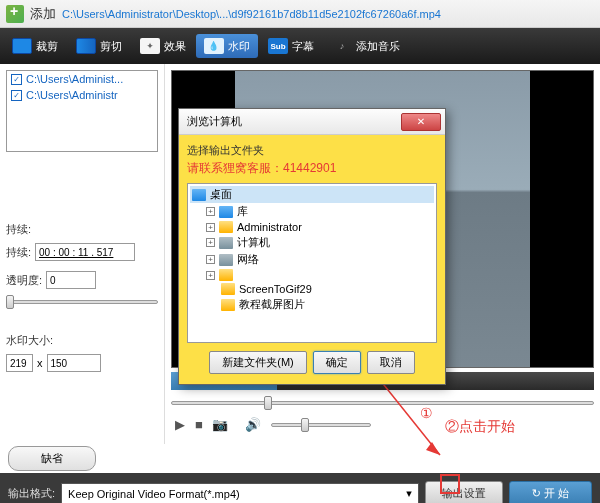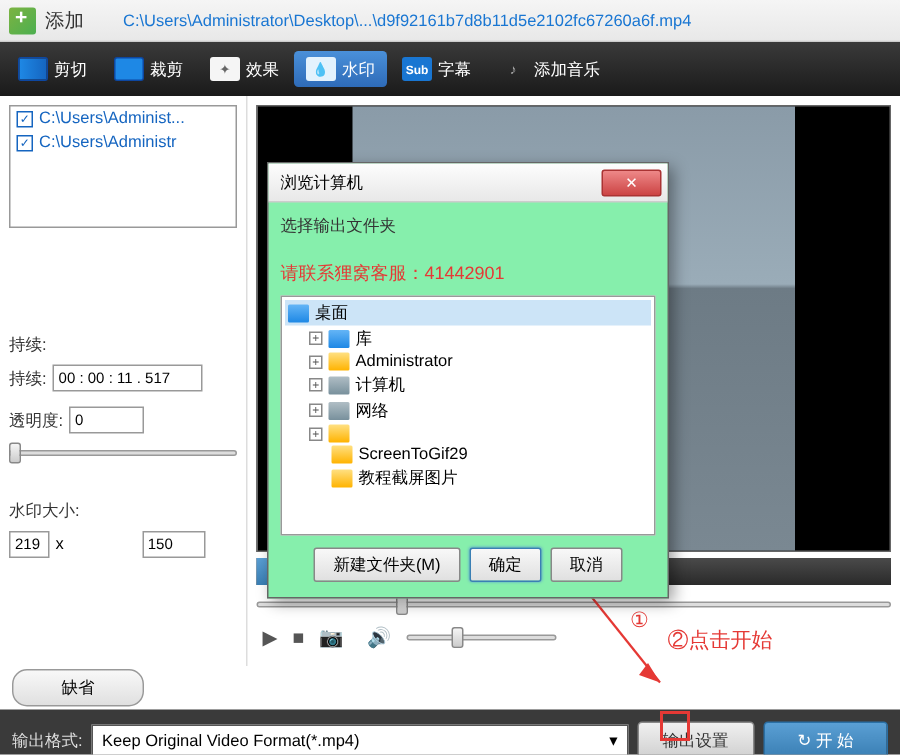--- a/index.html
+++ b/index.html
@@ -8,7 +8,7 @@
 .titlebar .logo{width:18px;height:18px;background:linear-gradient(135deg,#7cb342,#4caf50);border-radius:2px;position:relative}
 .titlebar .logo::after{content:"+";position:absolute;top:-2px;left:4px;color:#fff;font-size:14px;font-weight:bold}
 .titlebar .title{font-size:13px;color:#333}
-.titlebar .path{color:#1976d2;font-size:11px;margin-left:20px}
+.titlebar .path{color:#1976d2;font-size:11px;margin-left:0}
 .toolbar{height:36px;background:linear-gradient(#3a3a3a,#1a1a1a);display:flex;align-items:center;padding:0 4px;gap:2px}
 .tbtn{display:flex;align-items:center;gap:4px;padding:4px 8px;color:#fff;border-radius:3px;cursor:pointer}
 .tbtn.active{background:linear-gradient(#4a90d9,#2e6bb8)}

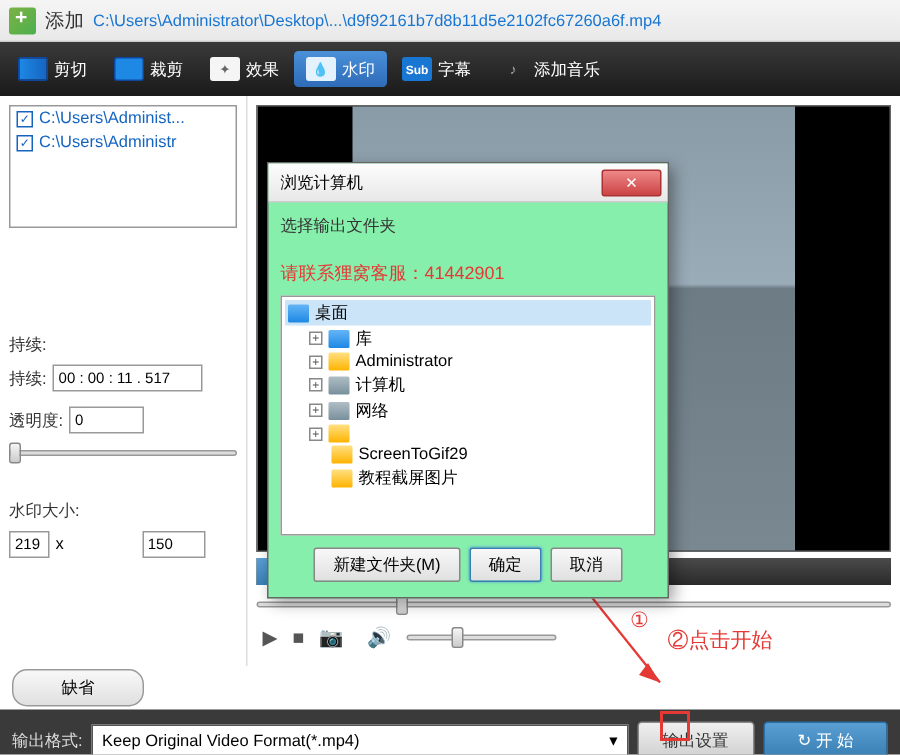--- a/index.html
+++ b/index.html
@@ -81,12 +81,12 @@
 
 <div class="toolbar">
   <div class="tbtn">
+      <span class="ico crop"></span>
+      <span>裁剪</span>
+    </div>
+  <div class="tbtn">
       <span class="ico cut"></span>
       <span>剪切</span>
-    </div>
-  <div class="tbtn">
-      <span class="ico crop"></span>
-      <span>裁剪</span>
     </div>
   <div class="tbtn">
       <span class="ico fx">✦</span>

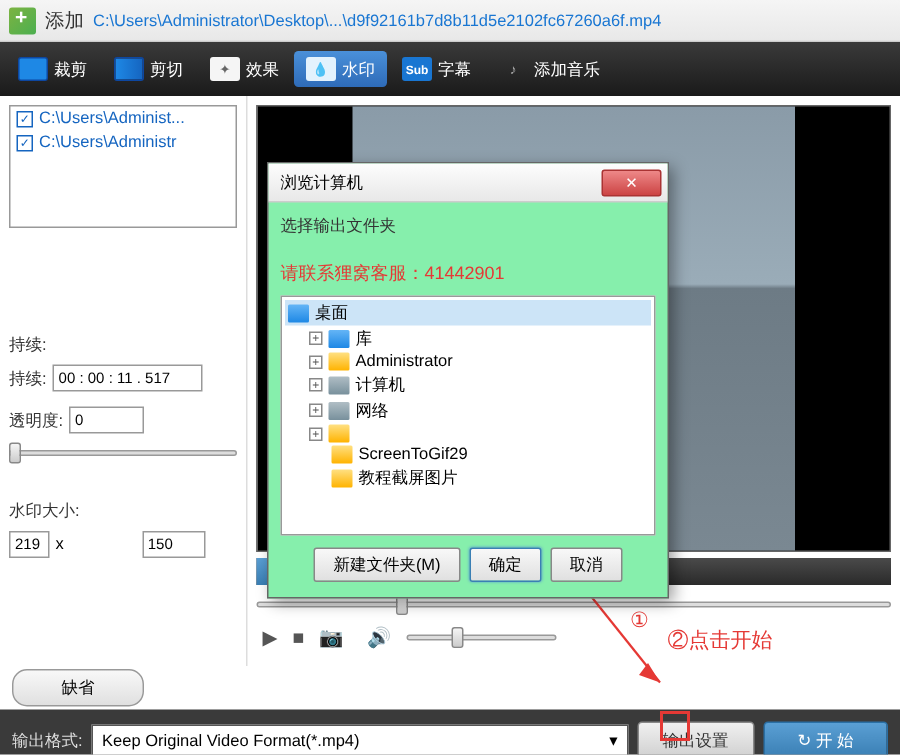--- a/index.html
+++ b/index.html
@@ -47,7 +47,7 @@
 .frow .sel,.frow .inp{flex:1;background:#fff;border:1px solid #555;padding:3px 6px;height:22px;display:flex;align-items:center;justify-content:space-between}
 .fbtn{padding:4px 16px;background:linear-gradient(#f0f0f0,#d0d0d0);border:1px solid #888;border-radius:3px;color:#333;cursor:pointer}
 .fbtn.start{background:linear-gradient(#5a9fd4,#3a7fb4);color:#fff;border-color:#2a6fa4;padding:4px 22px}
-.dialog{position:absolute;top:108px;left:178px;width:268px;background:#86efac;border:1px solid #666;box-shadow:3px 3px 10px rgba(0,0,0,.4);z-index:10}
+.dialog{position:absolute;top:108px;left:178px;width:268px;background:#fde047;border:1px solid #666;box-shadow:3px 3px 10px rgba(0,0,0,.4);z-index:10}
 .dialog .dtitle{height:26px;background:linear-gradient(#fdfdfd,#e8e8e8);display:flex;align-items:center;justify-content:space-between;padding:0 4px 0 8px;border-bottom:1px solid #ccc}
 .dialog .close{width:40px;height:18px;background:linear-gradient(#e88,#c44);border:1px solid #a33;border-radius:2px;color:#fff;display:flex;align-items:center;justify-content:center;font-size:10px;cursor:pointer}
 .dialog .body{padding:8px}

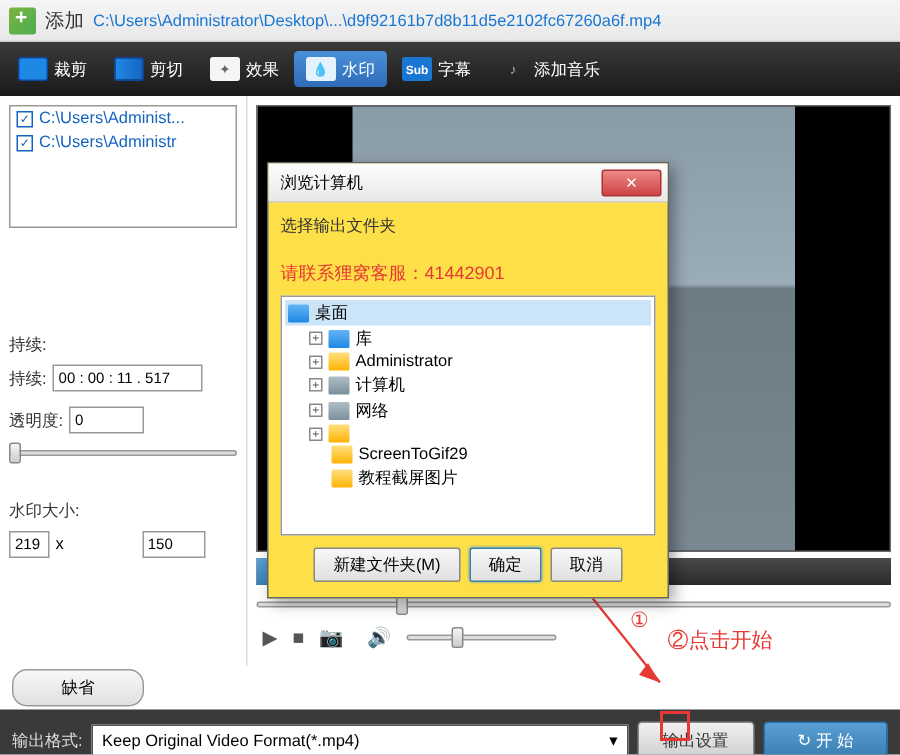--- a/index.html
+++ b/index.html
@@ -51,7 +51,7 @@
 .dialog .dtitle{height:26px;background:linear-gradient(#fdfdfd,#e8e8e8);display:flex;align-items:center;justify-content:space-between;padding:0 4px 0 8px;border-bottom:1px solid #ccc}
 .dialog .close{width:40px;height:18px;background:linear-gradient(#e88,#c44);border:1px solid #a33;border-radius:2px;color:#fff;display:flex;align-items:center;justify-content:center;font-size:10px;cursor:pointer}
 .dialog .body{padding:8px}
-.dialog .prompt{font-size:11px;color:#333;margin-bottom:16px}
+.dialog .prompt{font-size:11px;color:#333;margin-bottom:2px}
 .dialog .contact{color:#e53935;font-size:12px;margin-bottom:6px}
 .dialog .tree{border:1px solid #999;background:#fff;height:160px;overflow:auto;padding:2px}
 .dialog .tree .node{display:flex;align-items:center;gap:4px;padding:1px 2px;font-size:11px}

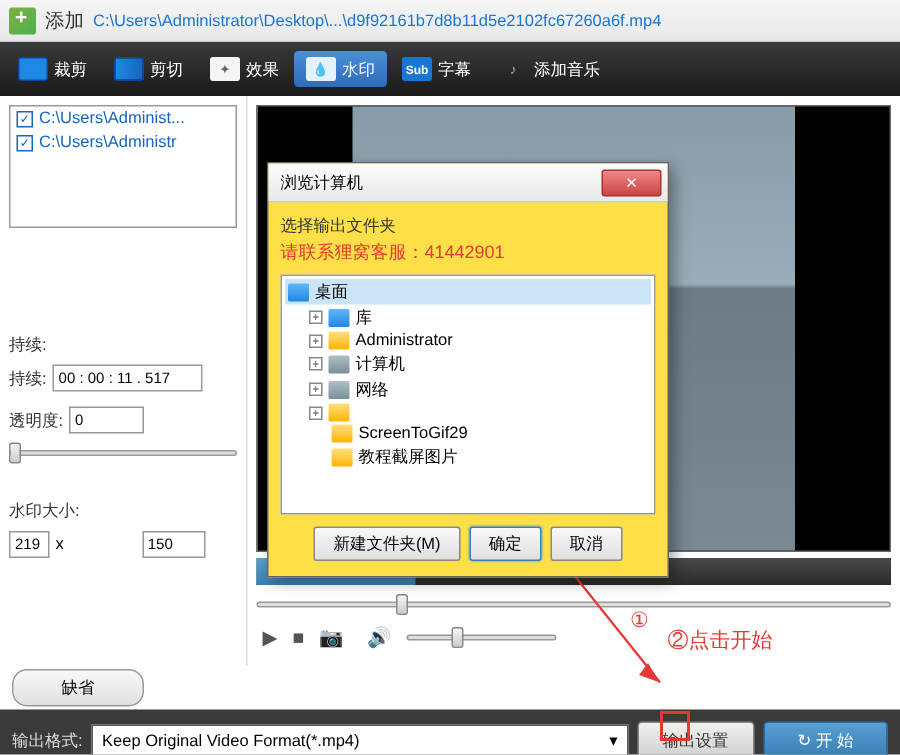--- a/index.html
+++ b/index.html
@@ -124,7 +124,7 @@
       </div>
     <div class="ctrl">
         <label>持续:</label>
-        <input style="width: 100px;" value="00 : 00 : 11 . 517">
+        <input style="width: 100px; text-decoration: underline;" value="00 : 00 : 11 . 517">
       </div>
     <div class="ctrl" style="margin-top:6px">
         <label>透明度:</label>

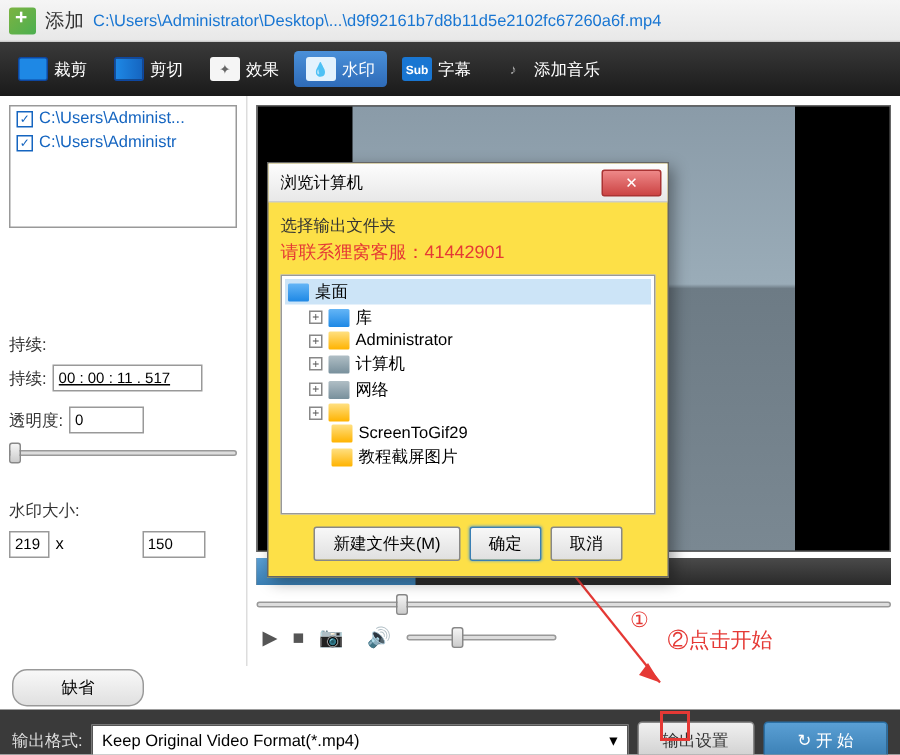--- a/index.html
+++ b/index.html
@@ -140,7 +140,7 @@
     <div class="ctrl">
         <input style="width: 27px;" value="219">
         <span>x</span>
-        <input style="width: 42px; margin-left: 48px;" value="150">
+        <input style="width: 54px;" value="150">
       </div>
   </div>
   <div class="right">

